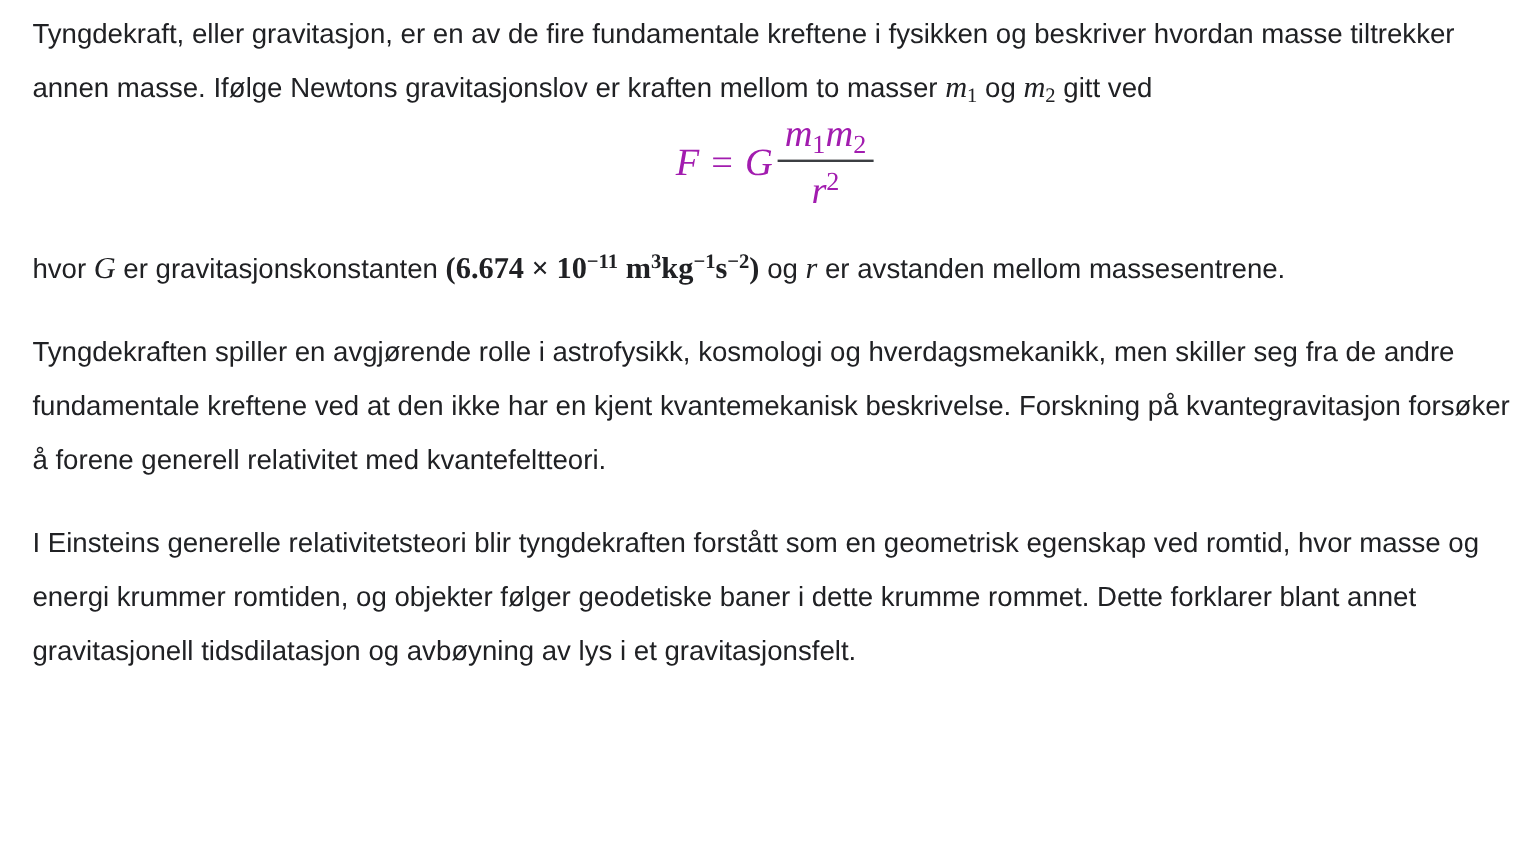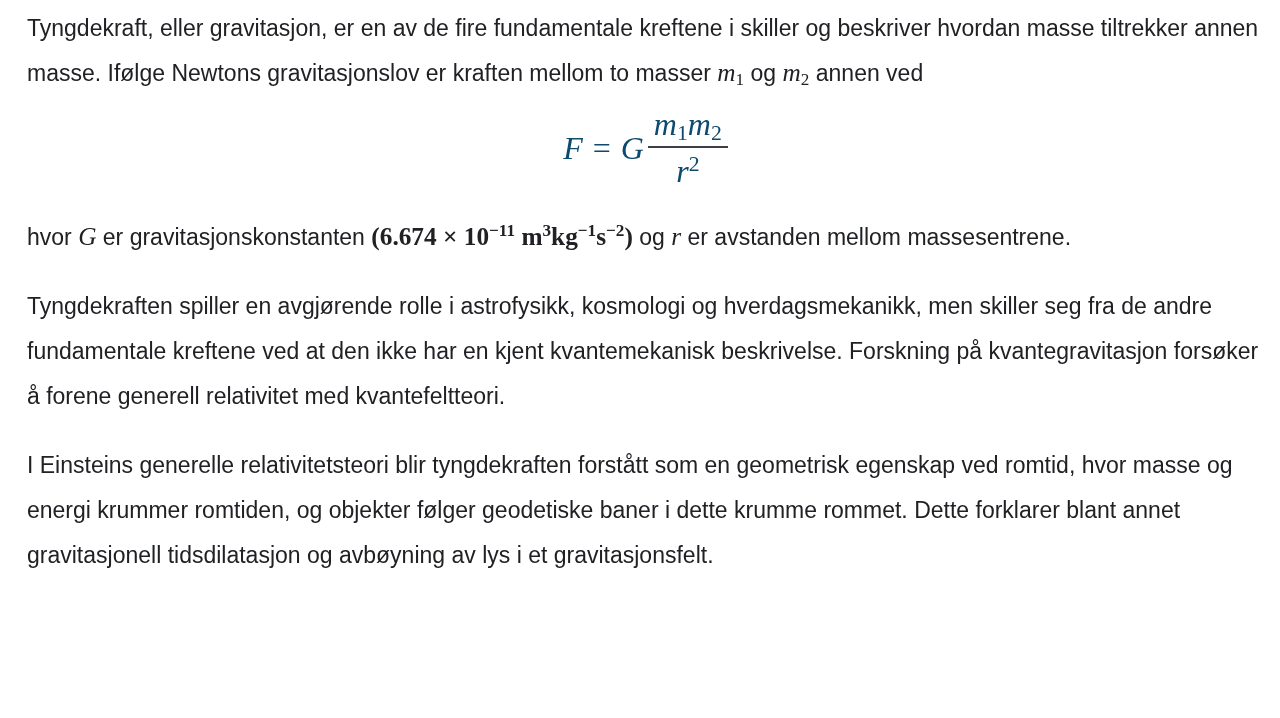--- a/index.html
+++ b/index.html
@@ -88,7 +88,7 @@
 <div class="doc">
 
   <p class="tight">
-    <span>Tyngdekraft, eller gravitasjon, er en av de fire fundamentale kreftene i skiller og beskriver hvordan masse tiltrekker annen masse. Ifølge Newtons gravitasjonslov er kraften mellom to masser </span><span class="mi"><span>m</span><sub>1</sub></span><span> og </span><span class="mi"><span>m</span><sub>2</sub></span><span> annen ved</span>
+    <span>Tyngdekraft, eller gravitasjon, er en av de fire fundamentale kreftene i fysikken og beskriver hvordan masse tiltrekker annen masse. Ifølge Newtons gravitasjonslov er kraften mellom to masser </span><span class="mi"><span>m</span><sub>1</sub></span><span> og </span><span class="mi"><span>m</span><sub>2</sub></span><span> annen ved</span>
   </p>
 
   <div class="formula">

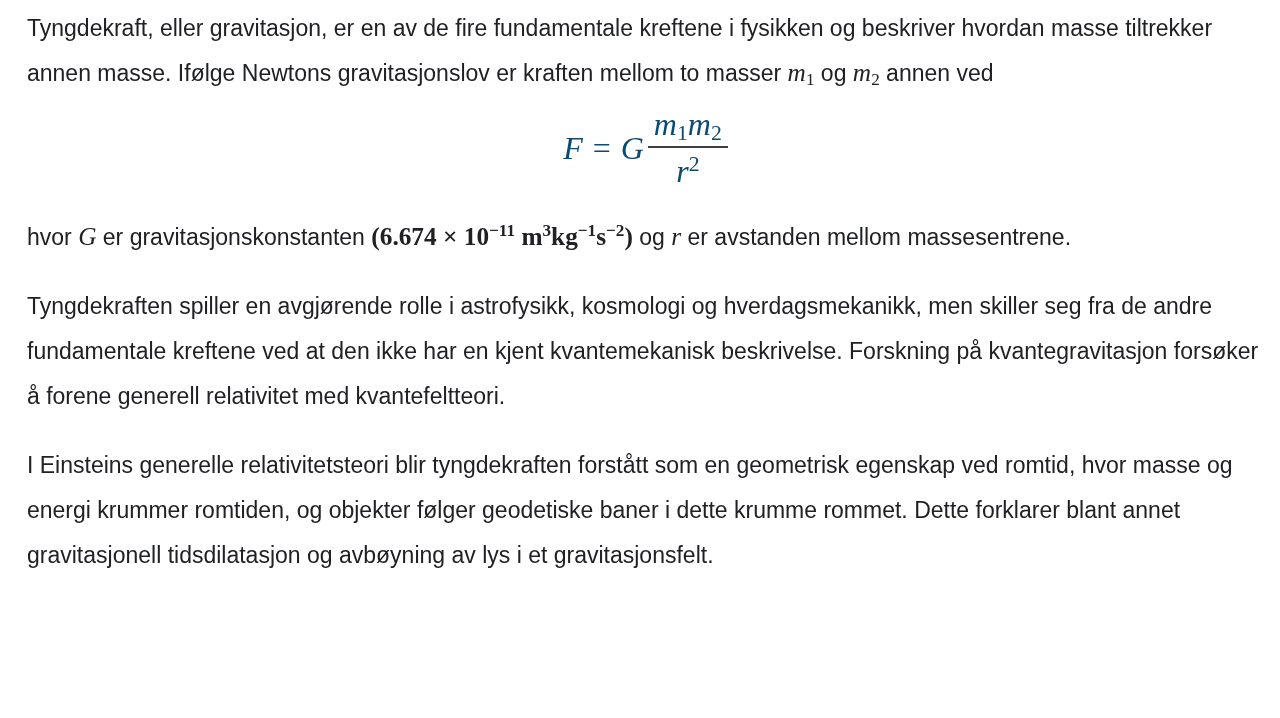--- a/index.html
+++ b/index.html
@@ -88,7 +88,7 @@
 <div class="doc">
 
   <p class="tight">
-    <span>Tyngdekraft, eller gravitasjon, er en av de fire fundamentale kreftene i fysikken og beskriver hvordan masse tiltrekker annen masse. Ifølge Newtons gravitasjonslov er kraften mellom to masser </span><span class="mi"><span>m</span><sub>1</sub></span><span> og </span><span class="mi"><span>m</span><sub>2</sub></span><span> annen ved</span>
+    <span>Tyngdekraft, eller gravitasjon, er en av de fire fundamentale kreftene i fysikken og beskriver hvordan masse tiltrekker annen masse. Ifølge Newtons gravitasjonslov er kraften mellom to masser </span><span class="mi"><span>m</span><sub>1</sub></span><span> og </span><span class="mi"><span>m</span><sub>2</sub></span><span> gitt ved</span>
   </p>
 
   <div class="formula">

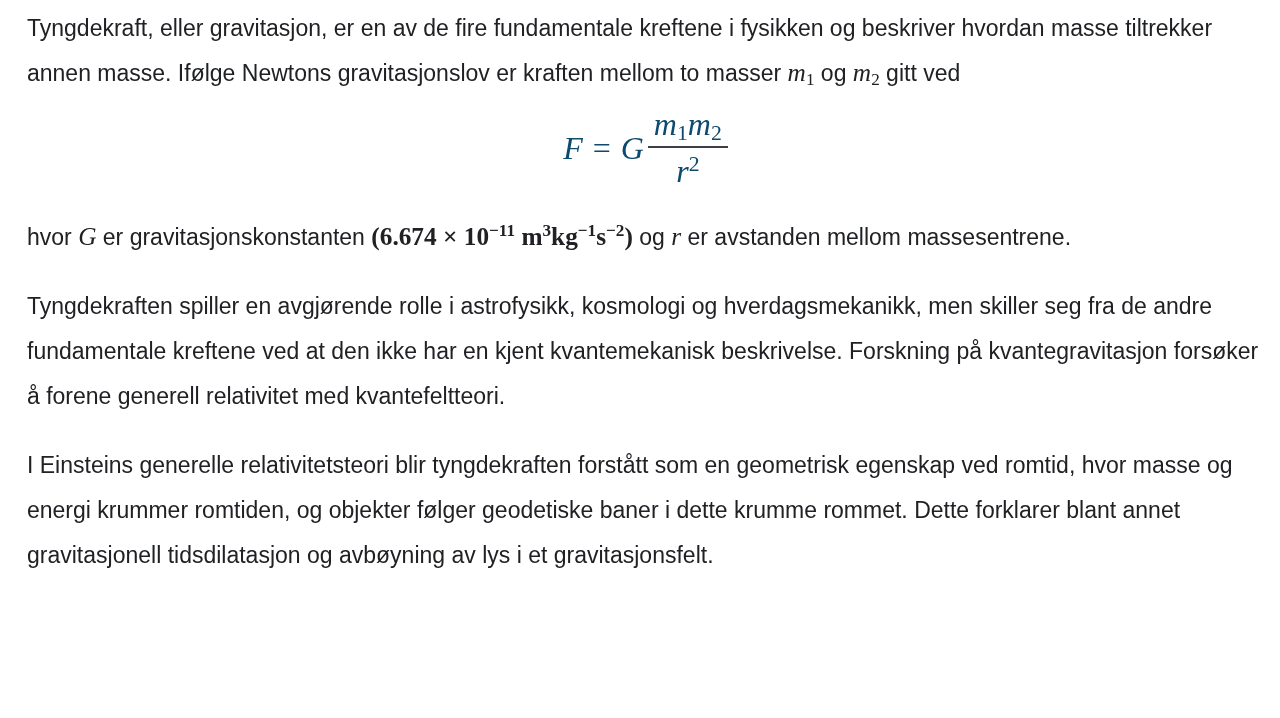--- a/index.html
+++ b/index.html
@@ -53,8 +53,8 @@
     font-family: "Liberation Serif", serif;
     font-size: 32px;
     line-height: 1;
-    margin: 14px 0 22px 0;
-    color: #0c4a6e;
+    margin: 1px 0 22px 0;
+    color: #a21caf;
   }
   .formula .mi { font-size: 1em; }
   .formula .mo {

